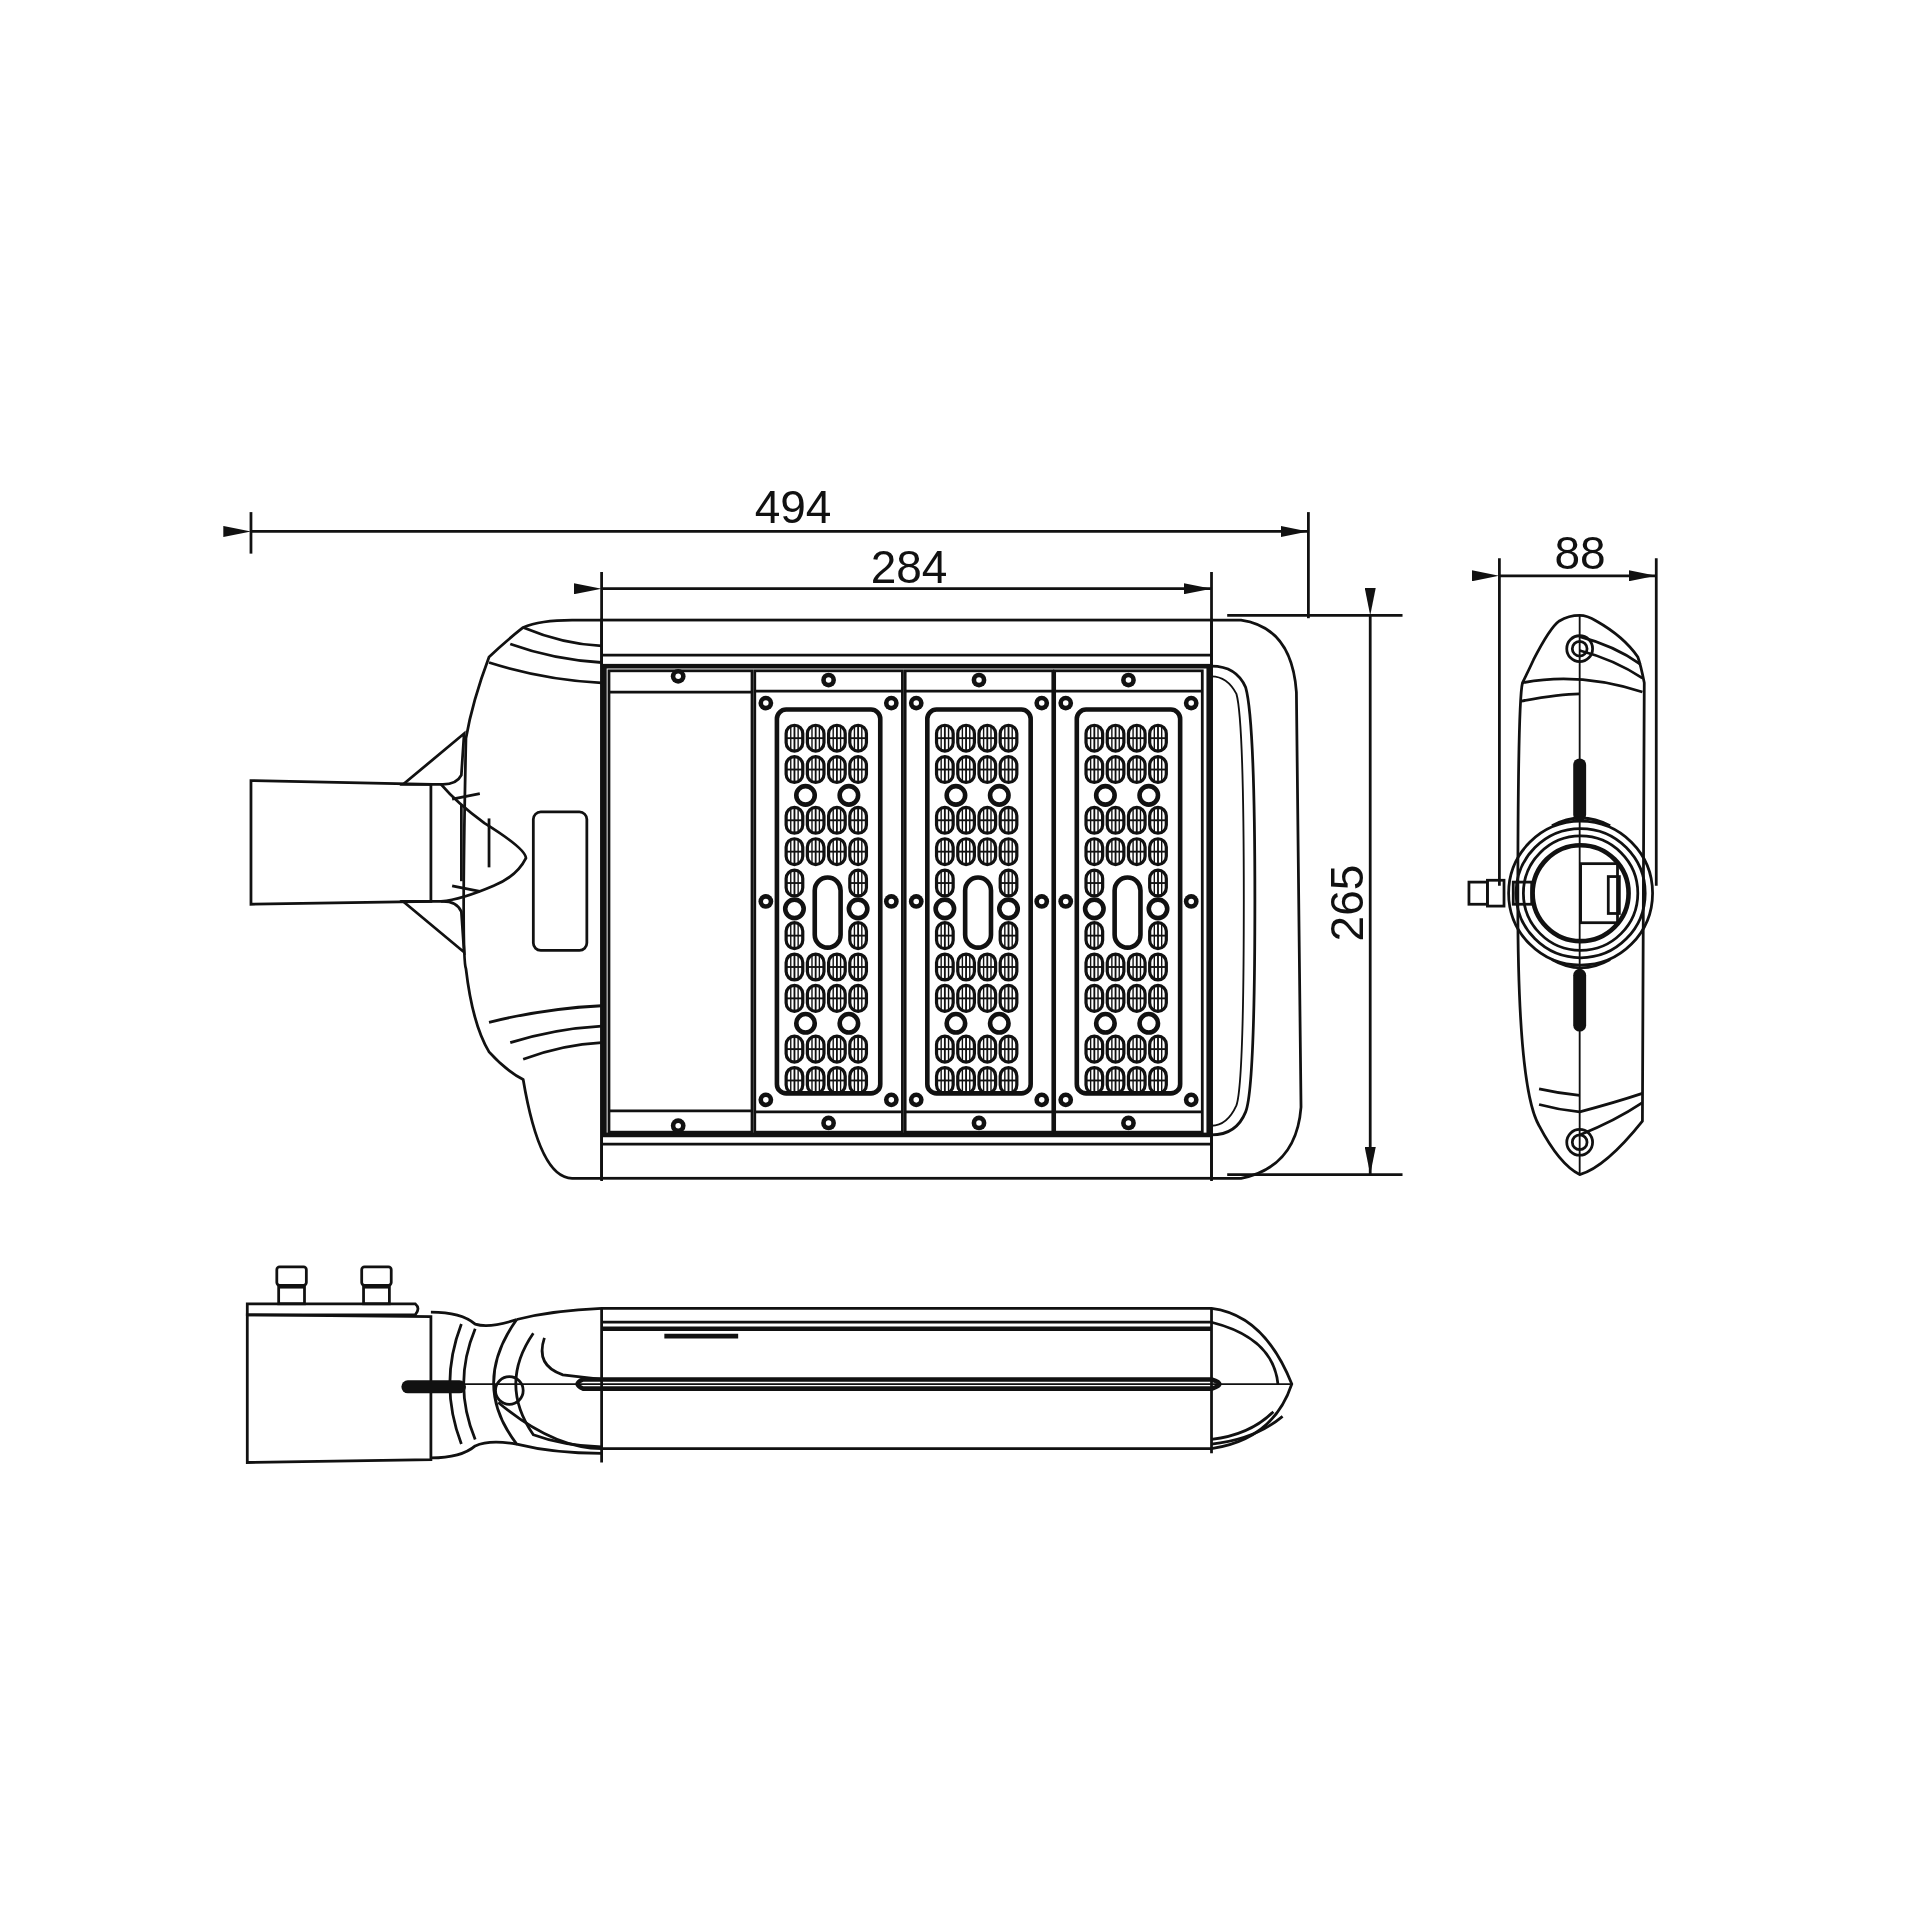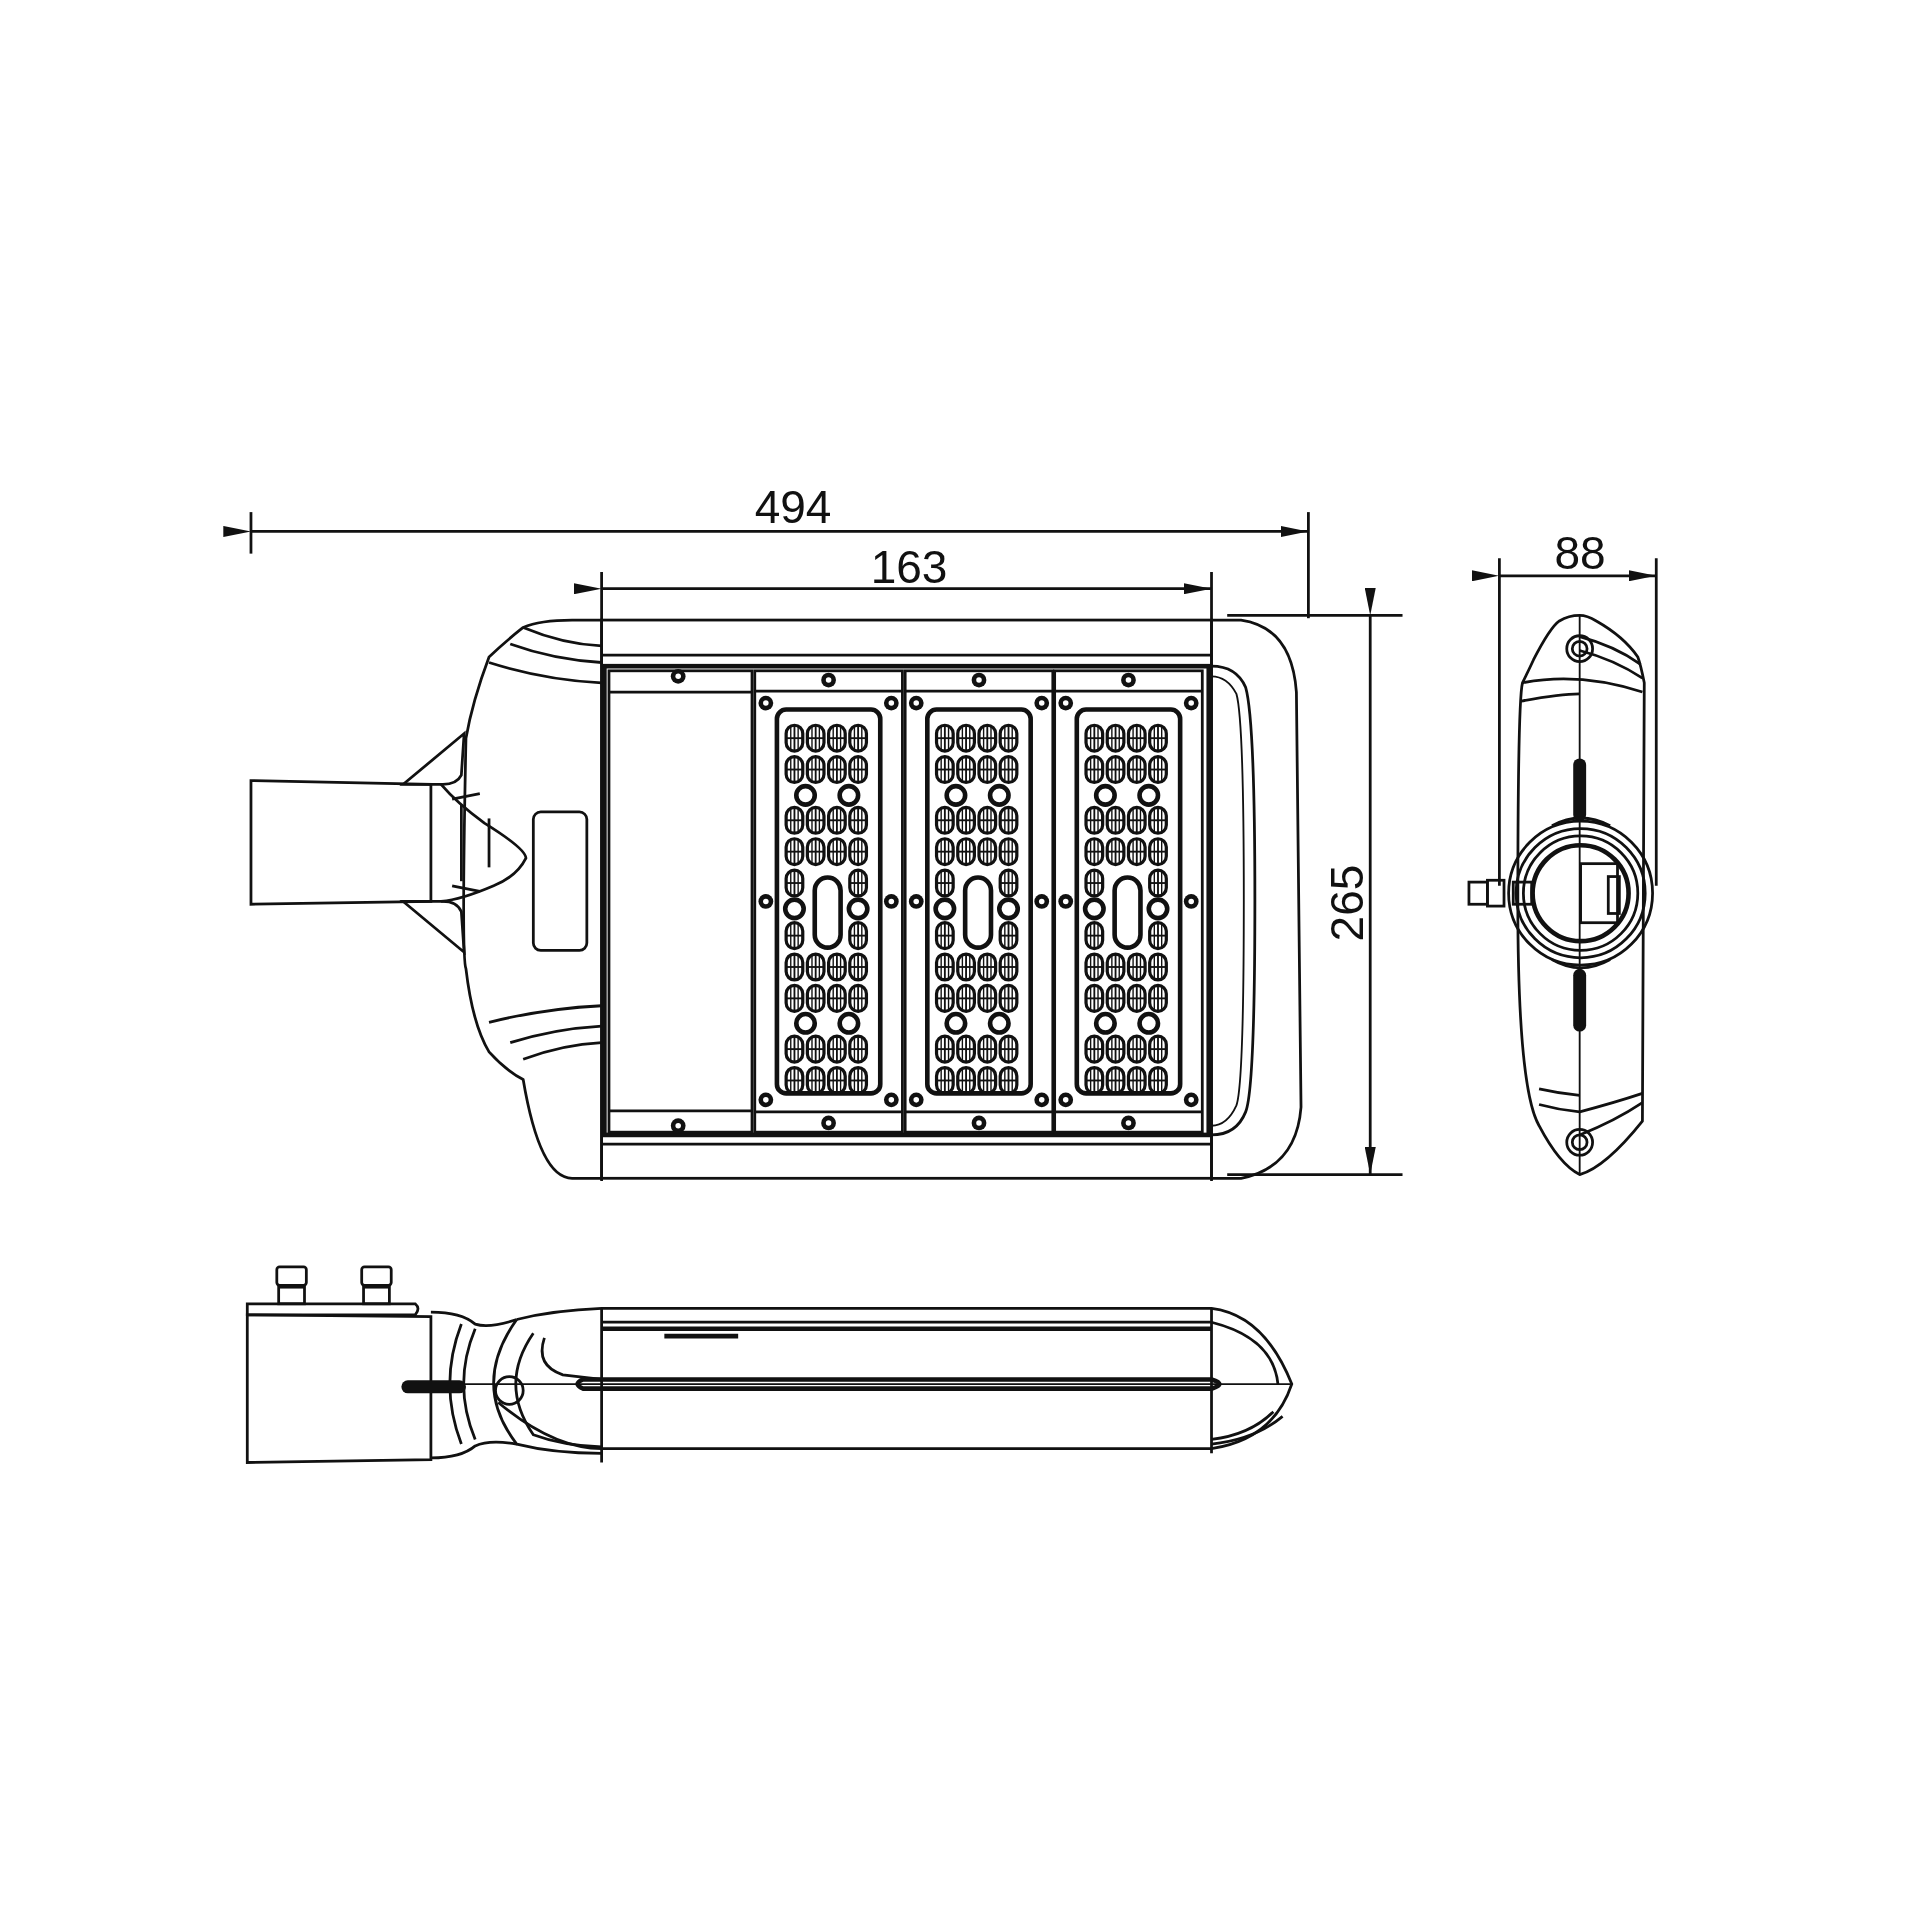--- a/index.html
+++ b/index.html
@@ -225,7 +225,7 @@
 </svg>
 
 <div class="dim-text" style="left:781px;top:507px;margin-left:12px;">494</div>
-<div class="dim-text" style="left:909px;top:567px;">163</div>
+<div class="dim-text" style="left:909px;top:567px;">284</div>
 <div class="dim-text rot" style="left:1347px;top:903px;">265</div>
 <div class="dim-text" style="left:1580px;top:553px;">88</div>
 

